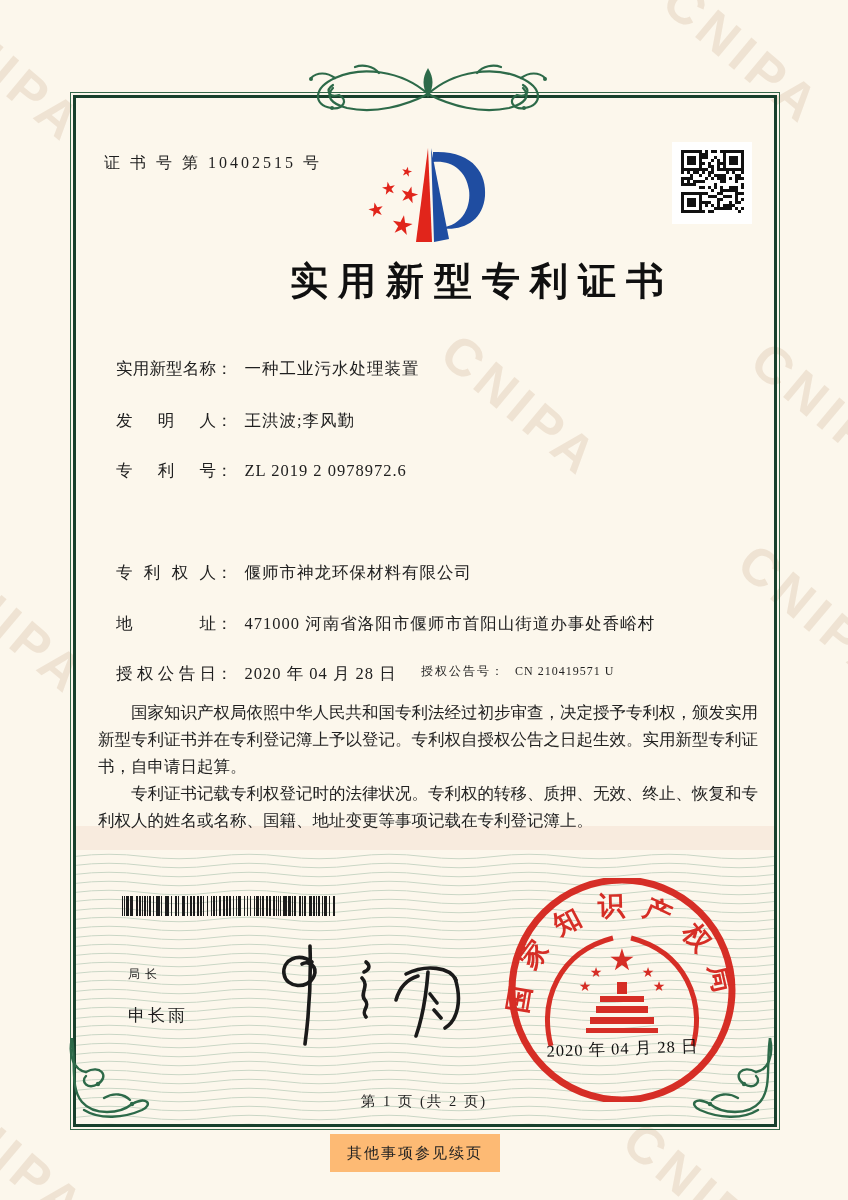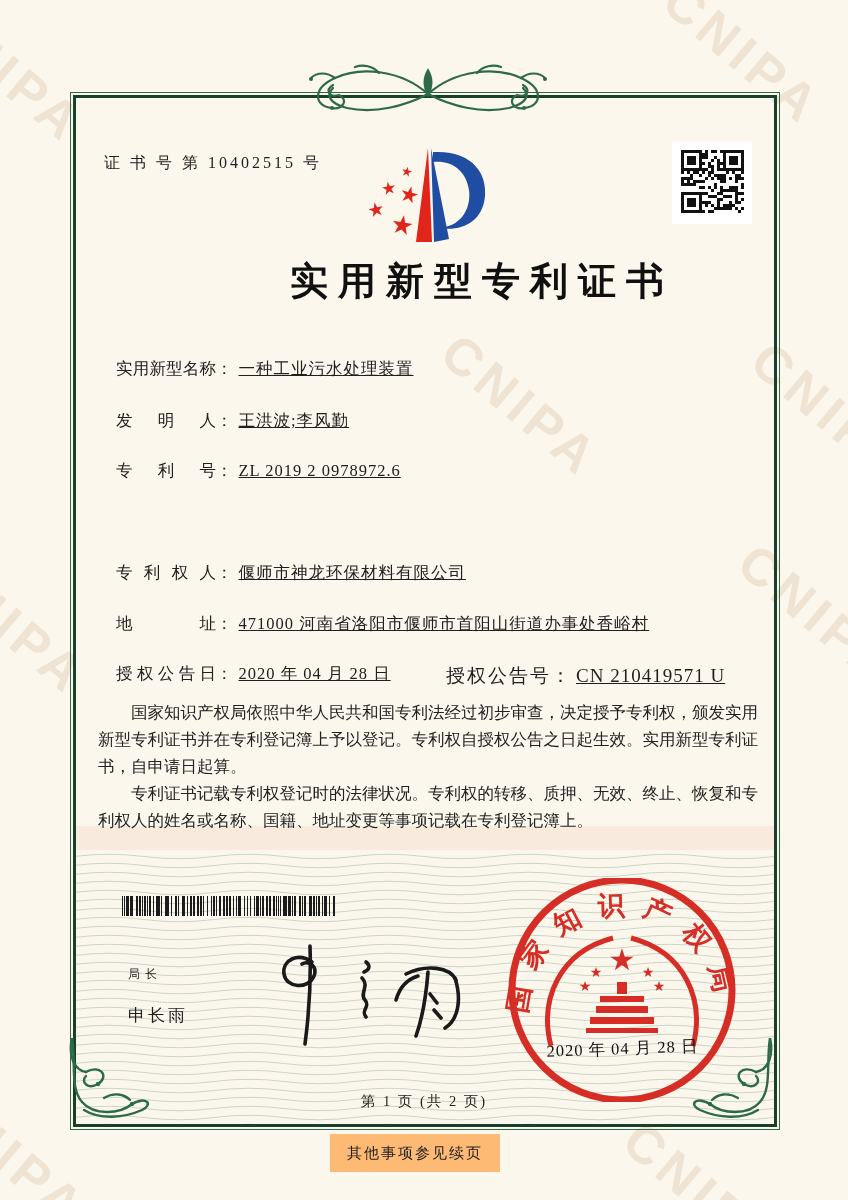--- a/index.html
+++ b/index.html
@@ -45,7 +45,7 @@
   .f-label{ display:inline-block; width:100px; text-align:justify; text-align-last:justify;
     vertical-align:top;}
   .f-colon{ display:inline-block; }
-  .f-value{ display:inline-block; margin-left:6px; letter-spacing:1px;text-decoration:underline;}
+  .f-value{ display:inline-block; margin-left:12px; letter-spacing:1px;}
   .frow2{ position:absolute; left:446px; font-size:19px; z-index:4; white-space:nowrap;text-align:center;}
   .f-label2{ display:inline-block; letter-spacing:2px;}
   

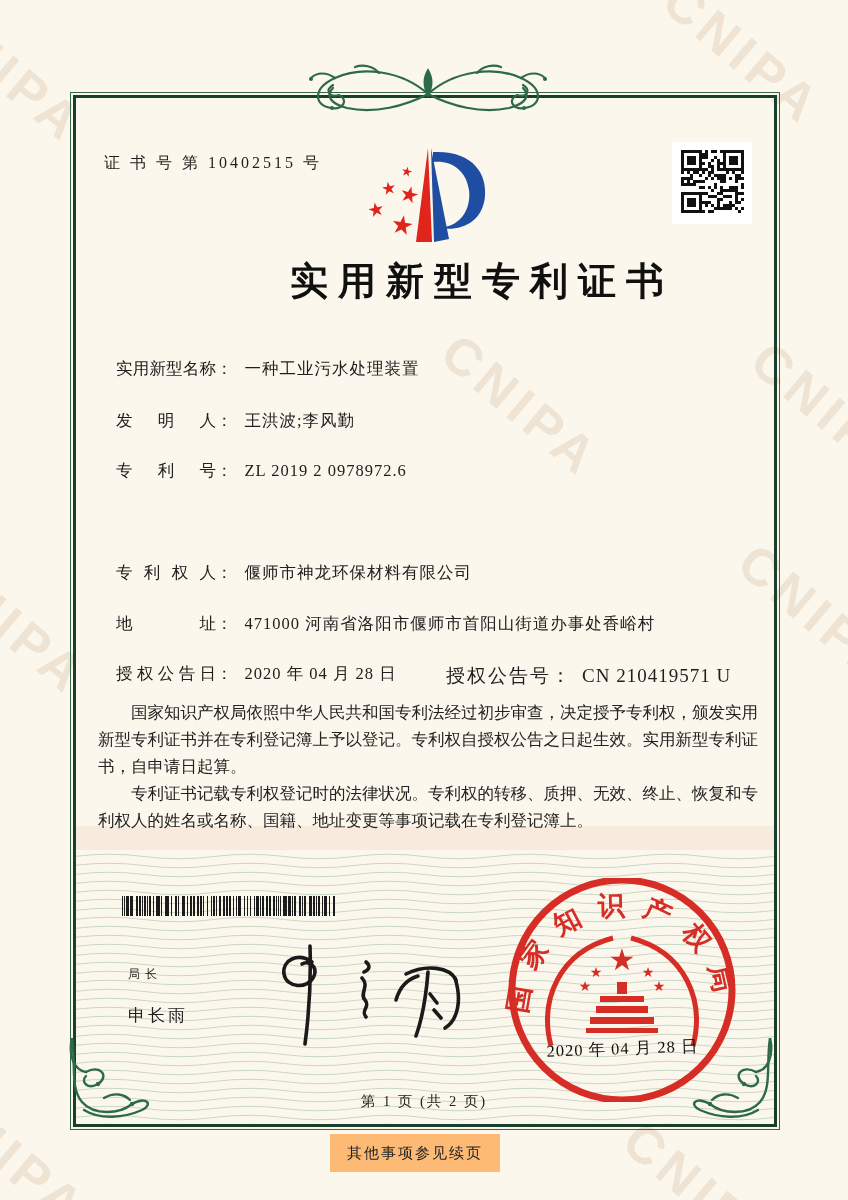--- a/index.html
+++ b/index.html
@@ -46,7 +46,7 @@
     vertical-align:top;}
   .f-colon{ display:inline-block; }
   .f-value{ display:inline-block; margin-left:12px; letter-spacing:1px;}
-  .frow2{ position:absolute; left:446px; font-size:19px; z-index:4; white-space:nowrap;text-align:center;}
+  .frow2{ position:absolute; left:421px; font-size:12px; z-index:4; white-space:nowrap;text-align:center;}
   .f-label2{ display:inline-block; letter-spacing:2px;}
   
   .body-text{ position:absolute; left:98px; top:700px; width:660px; z-index:4;

